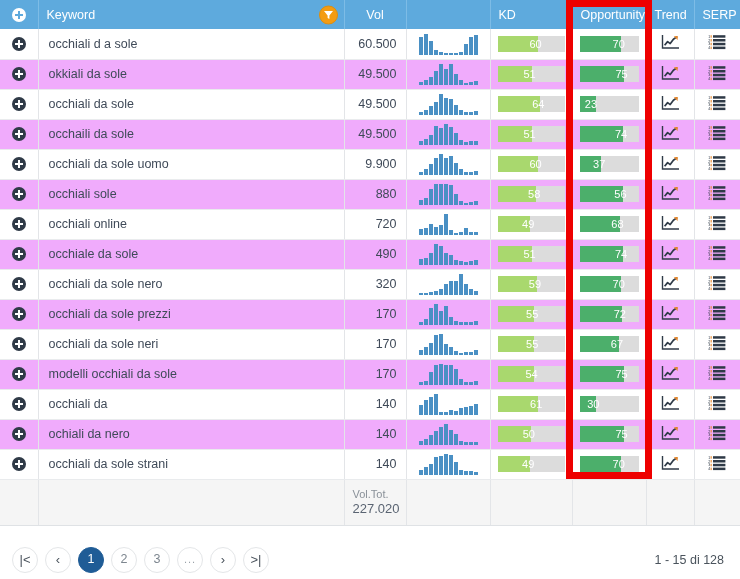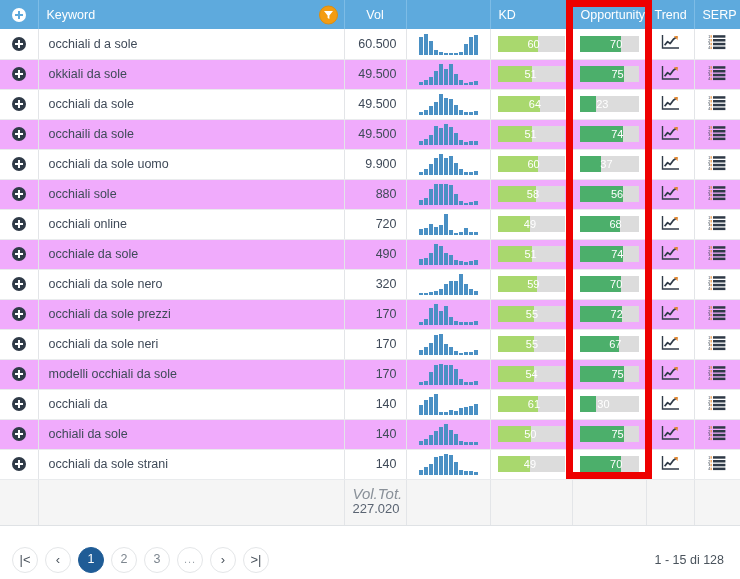--- a/index.html
+++ b/index.html
@@ -146,11 +146,11 @@
   .bar.opp .fill { background: #4caf6b; }
   .bar .val {
     position: absolute;
-    top: 0; left: 16px;
+    top: 0; left: 4px;
     height: 16px; line-height: 16px;
     color: #ffffff;
     font-size: 11px;
-    text-align: center;
+    text-align: right;
     white-space: nowrap;
   }
 

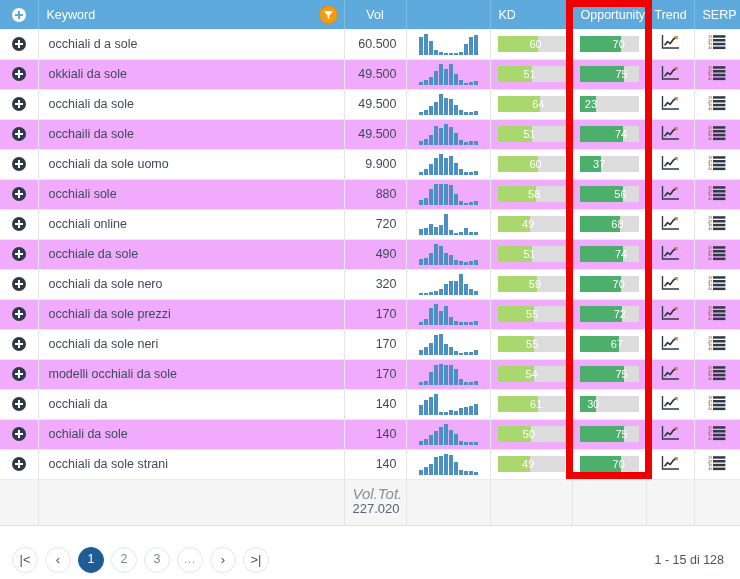--- a/index.html
+++ b/index.html
@@ -942,7 +942,7 @@
         </tr>
         <tr class="even">
           <td class="td-add"><span class="plus-cell"></span></td>
-          <td class="td-kw"><span>ochiali da sole</span></td>
+          <td class="td-kw"><span>ochiali da nero</span></td>
           <td class="td-vol"><span>140</span></td>
           <td class="td-spark">
             <div class="spark">

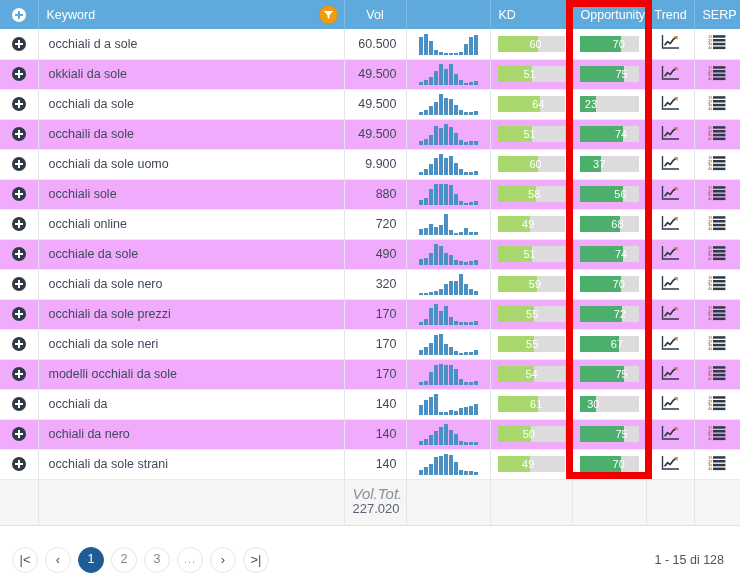--- a/index.html
+++ b/index.html
@@ -166,7 +166,7 @@
     vertical-align: middle;
   }
   tr.total-row td.td-serp { border-right: none; }
-  .voltot-label { color: #8a9199; font-size: 15px; line-height: 14px; font-style: italic; }
+  .voltot-label { color: #8a9199; font-size: 11px; line-height: 14px; }
   .voltot-val   { color: #5a6472; font-size: 13px; line-height: 16px; }
 
   

